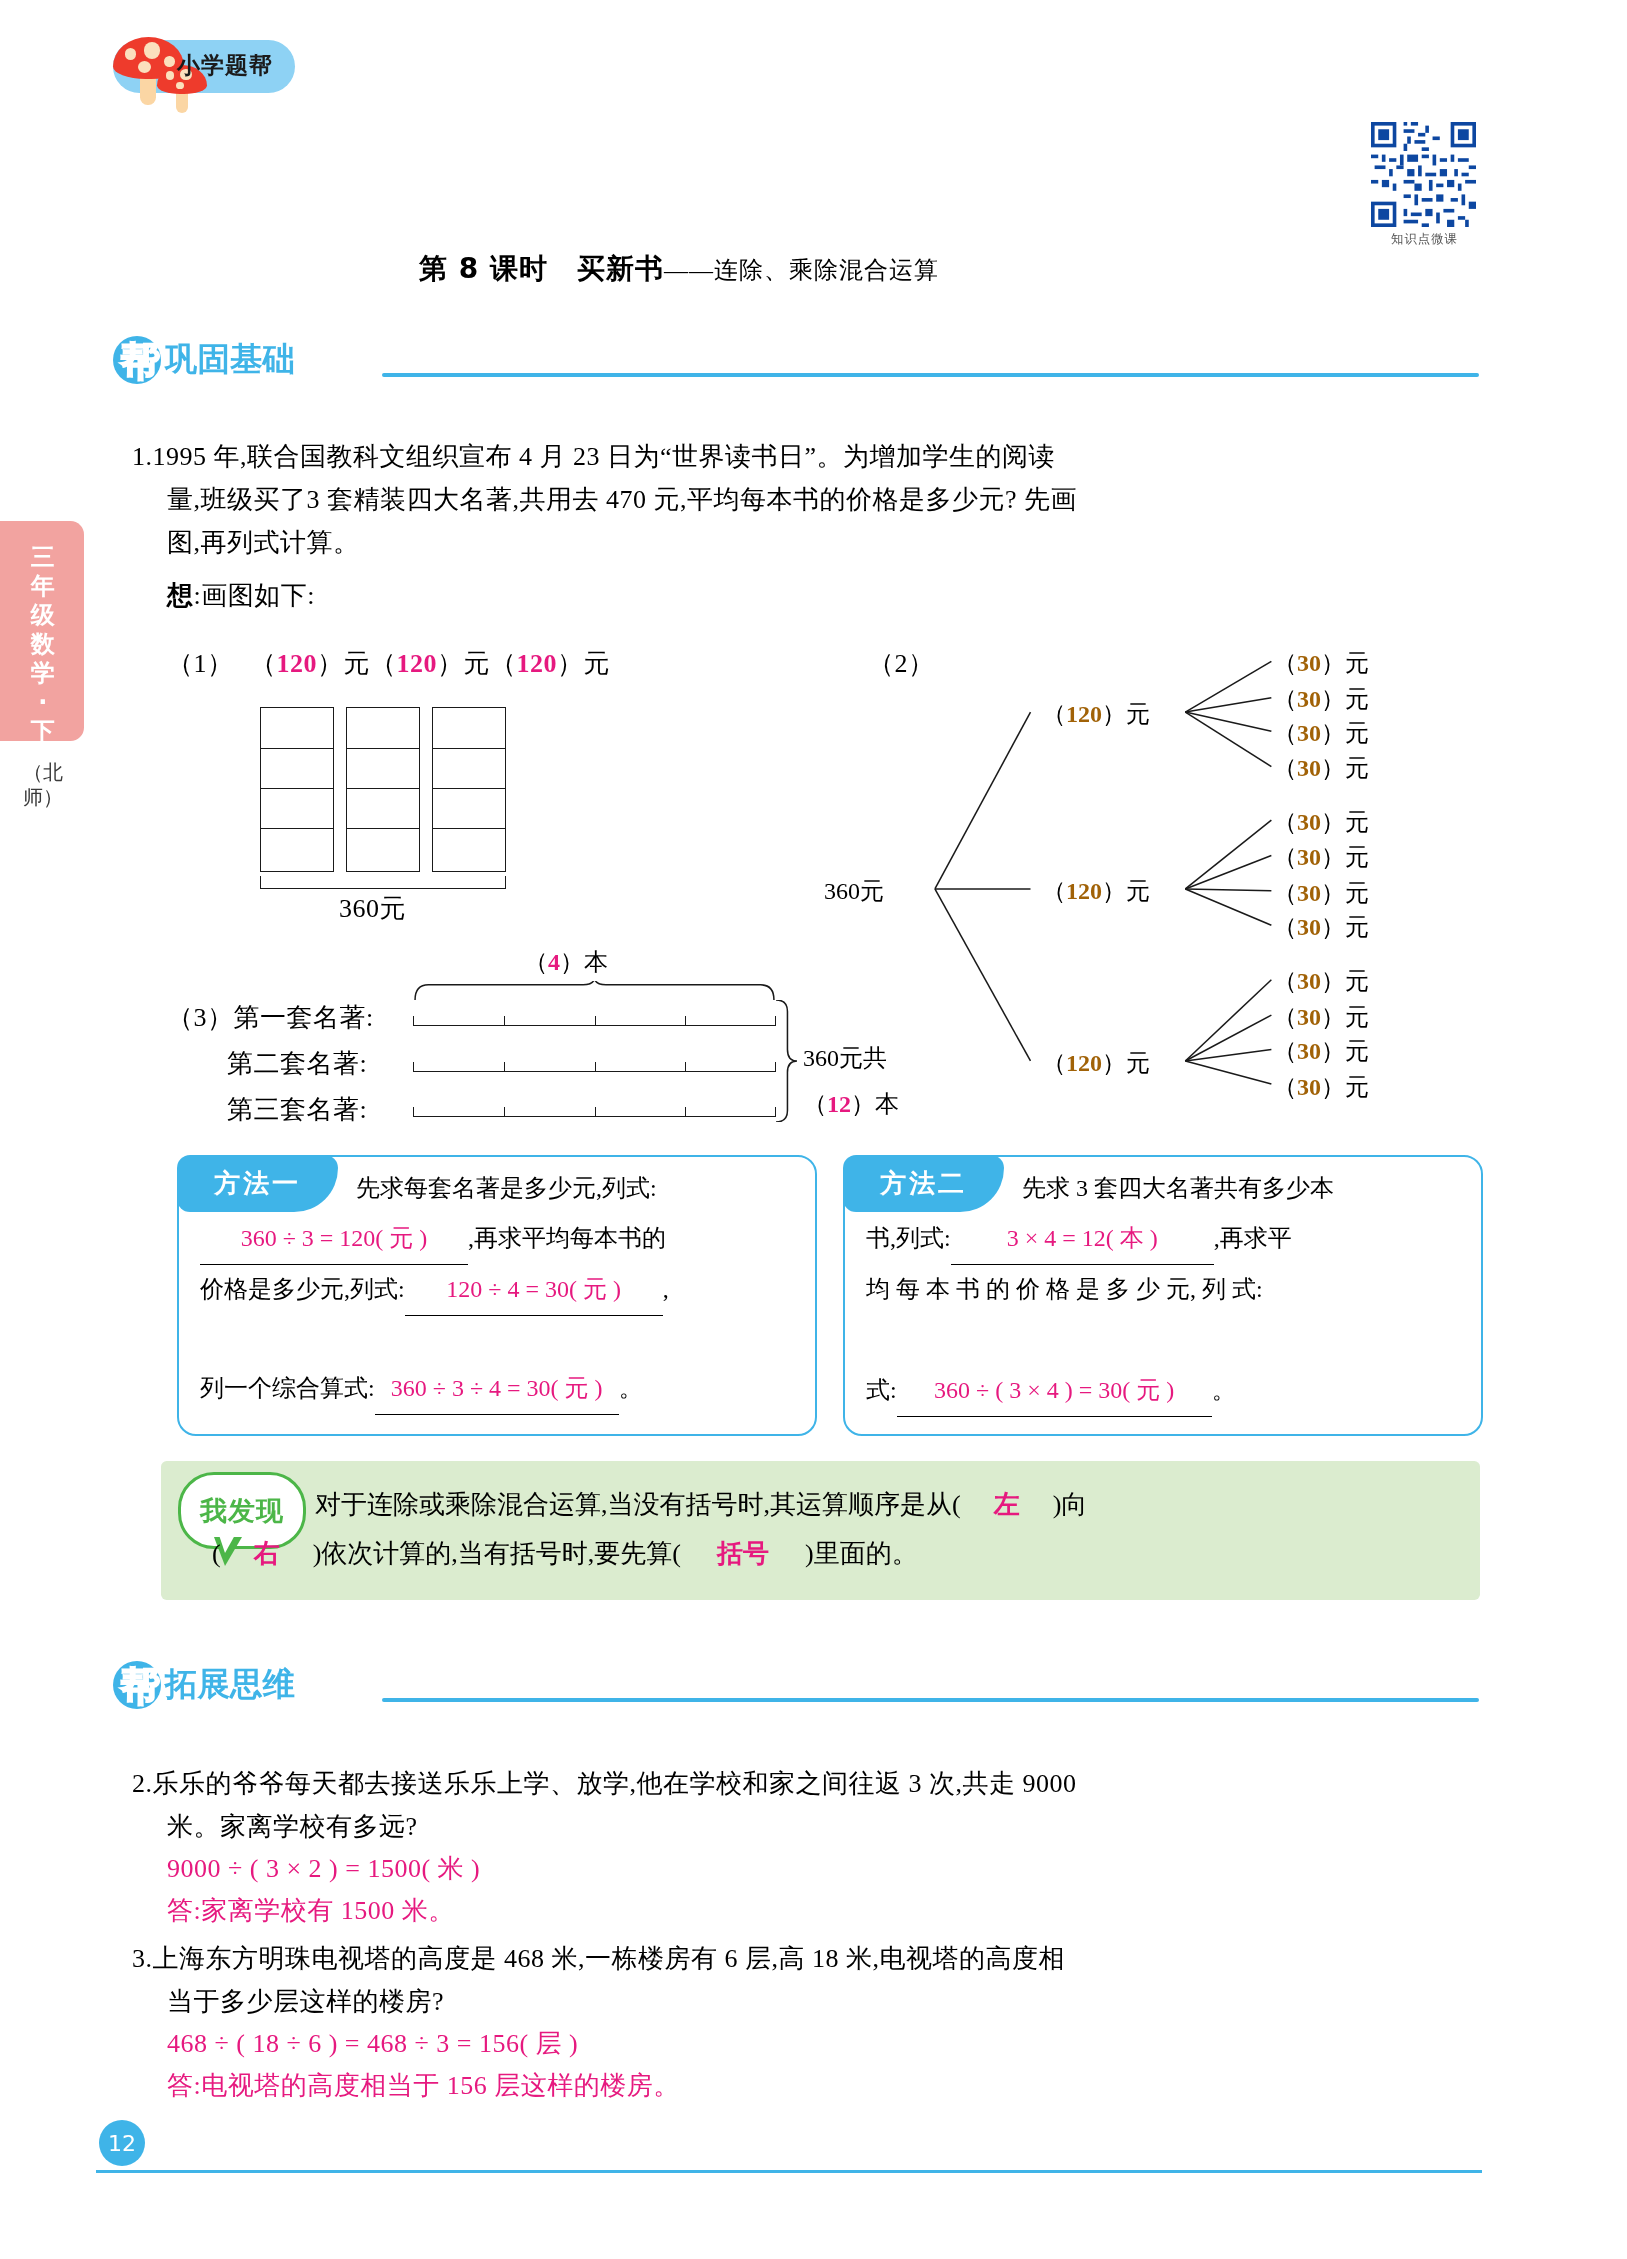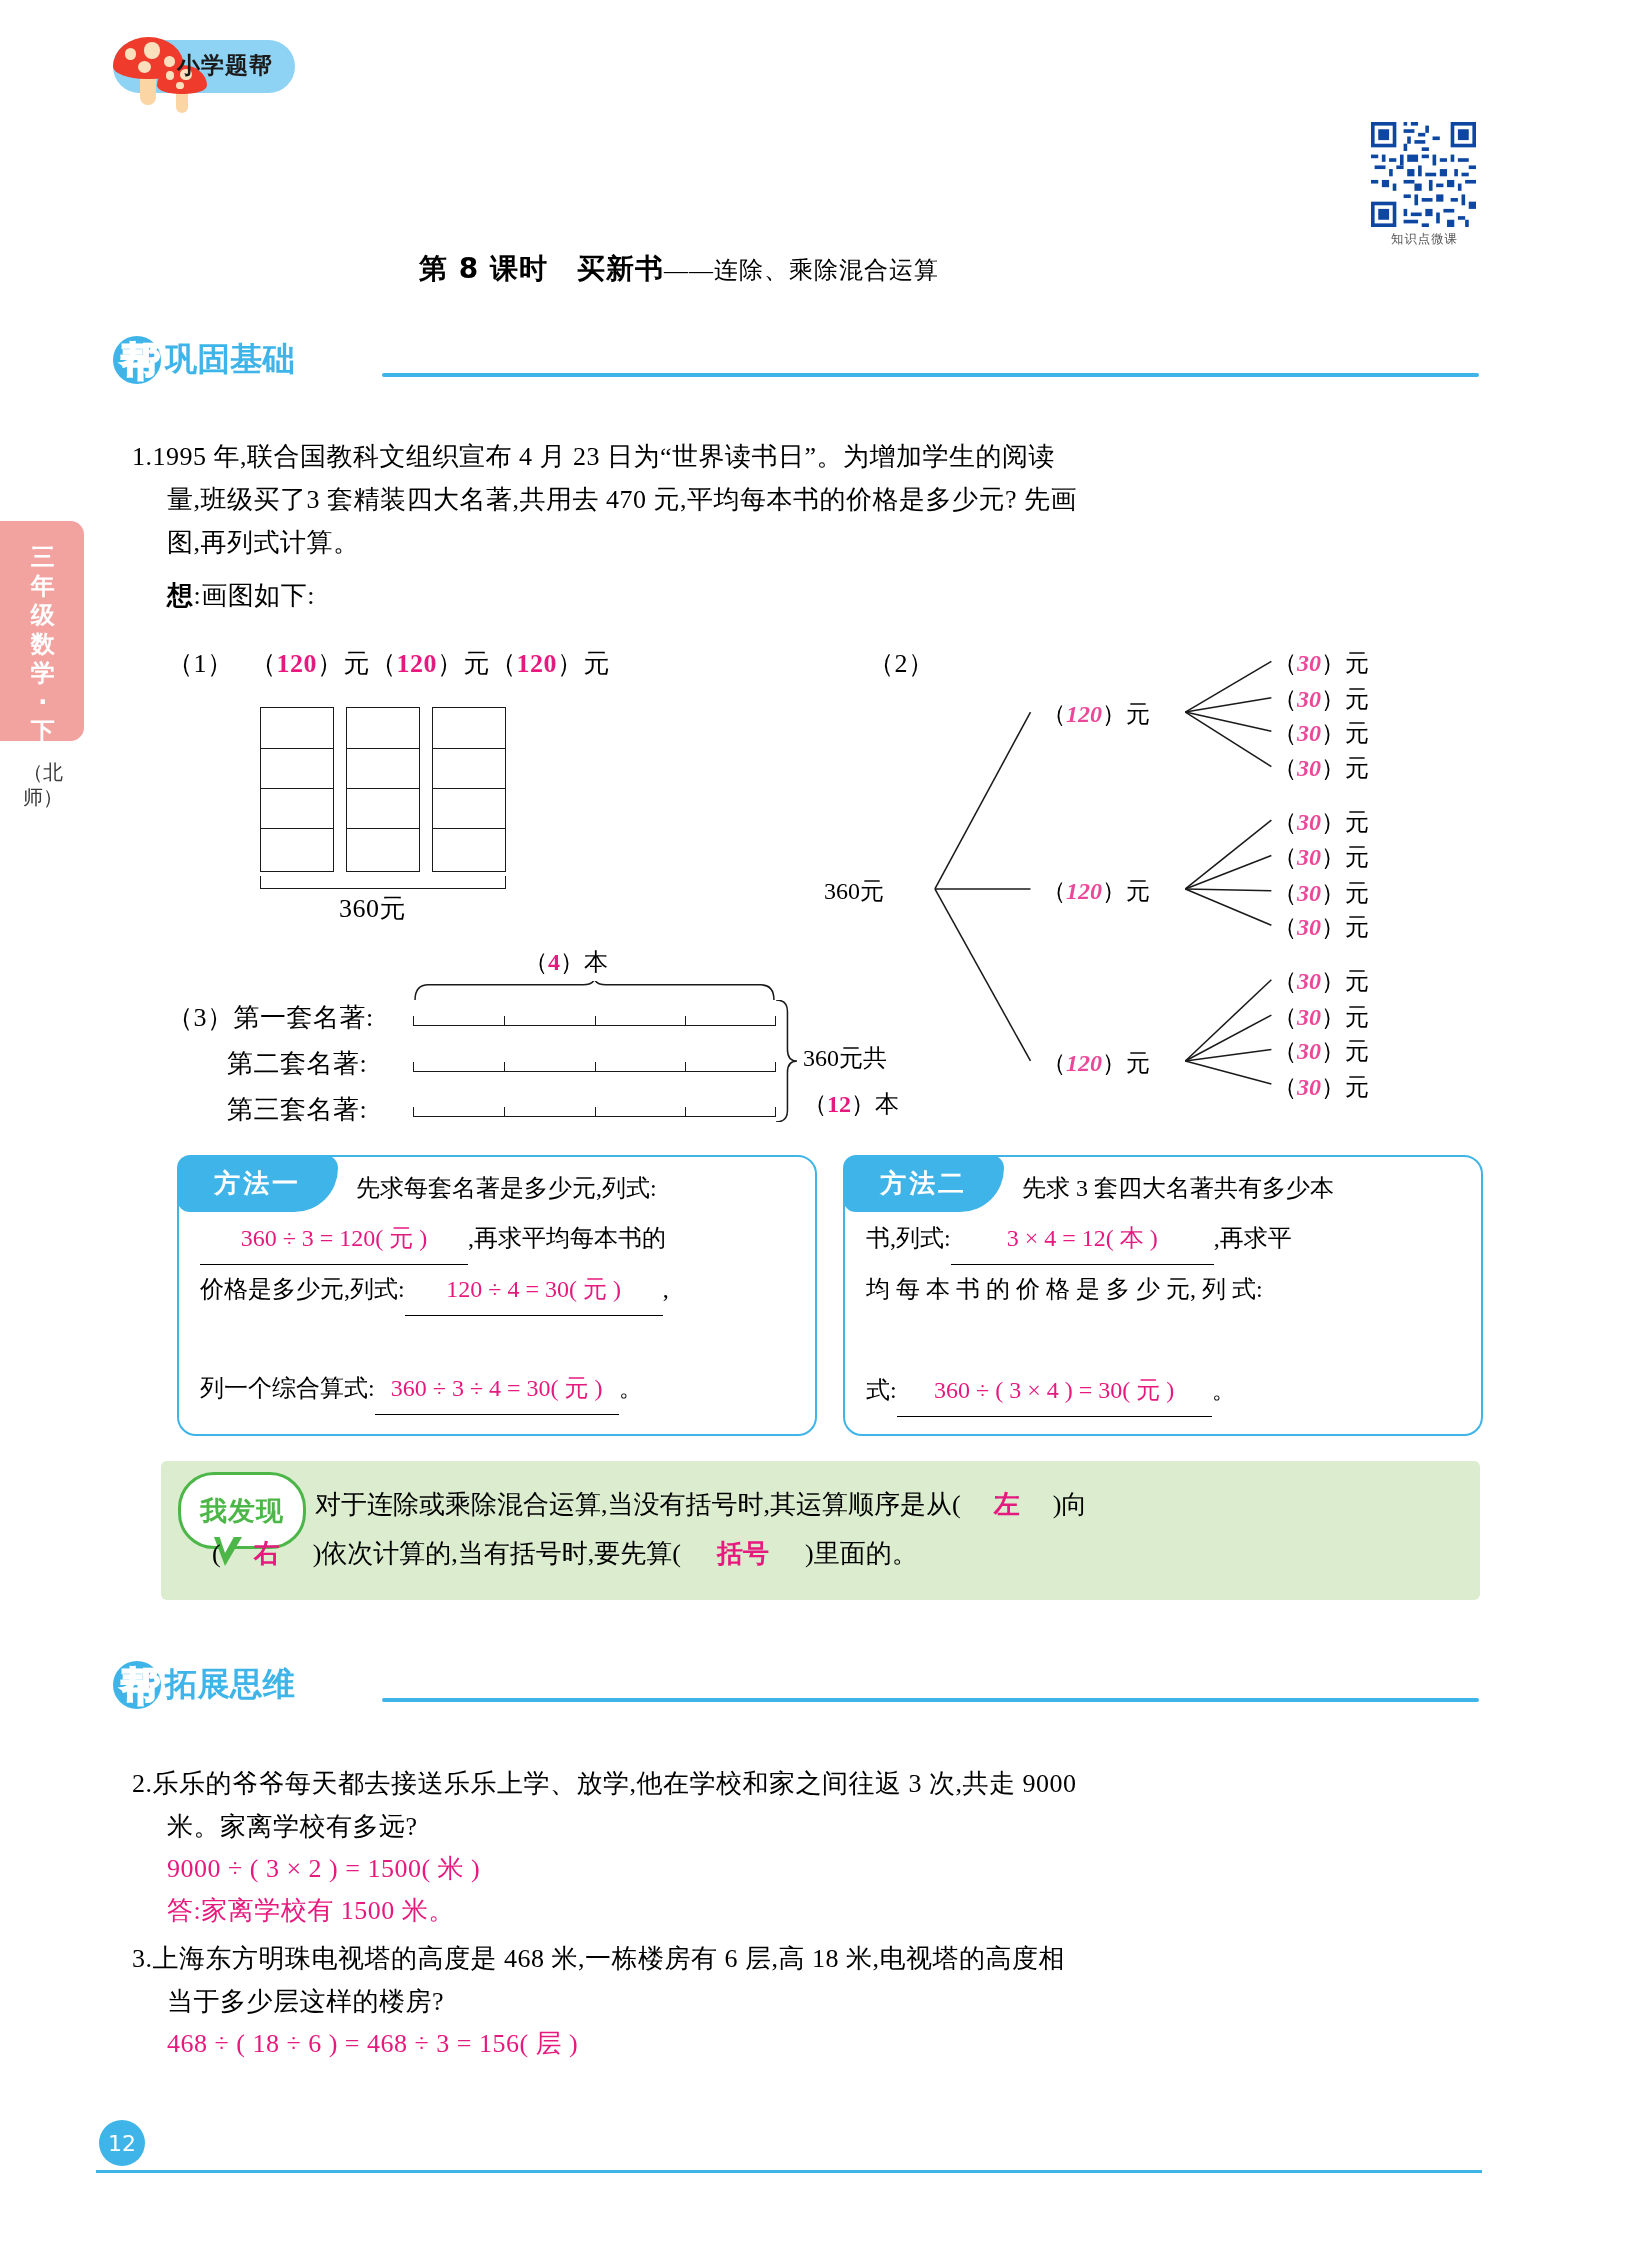--- a/index.html
+++ b/index.html
@@ -75,7 +75,7 @@
   
   svg.tree{position:absolute;left:0;top:0;overflow:visible;}
   .tnode{position:absolute;font-size:24px;white-space:nowrap;}
-  .tnode .v{color:#ec4899;font-weight:bold;font-style:italic;}
+  .tnode .v{color:#a16207;font-weight:bold;}
 
   
   .ruler{position:absolute;border-bottom:1.5px solid #1a1a1a;}

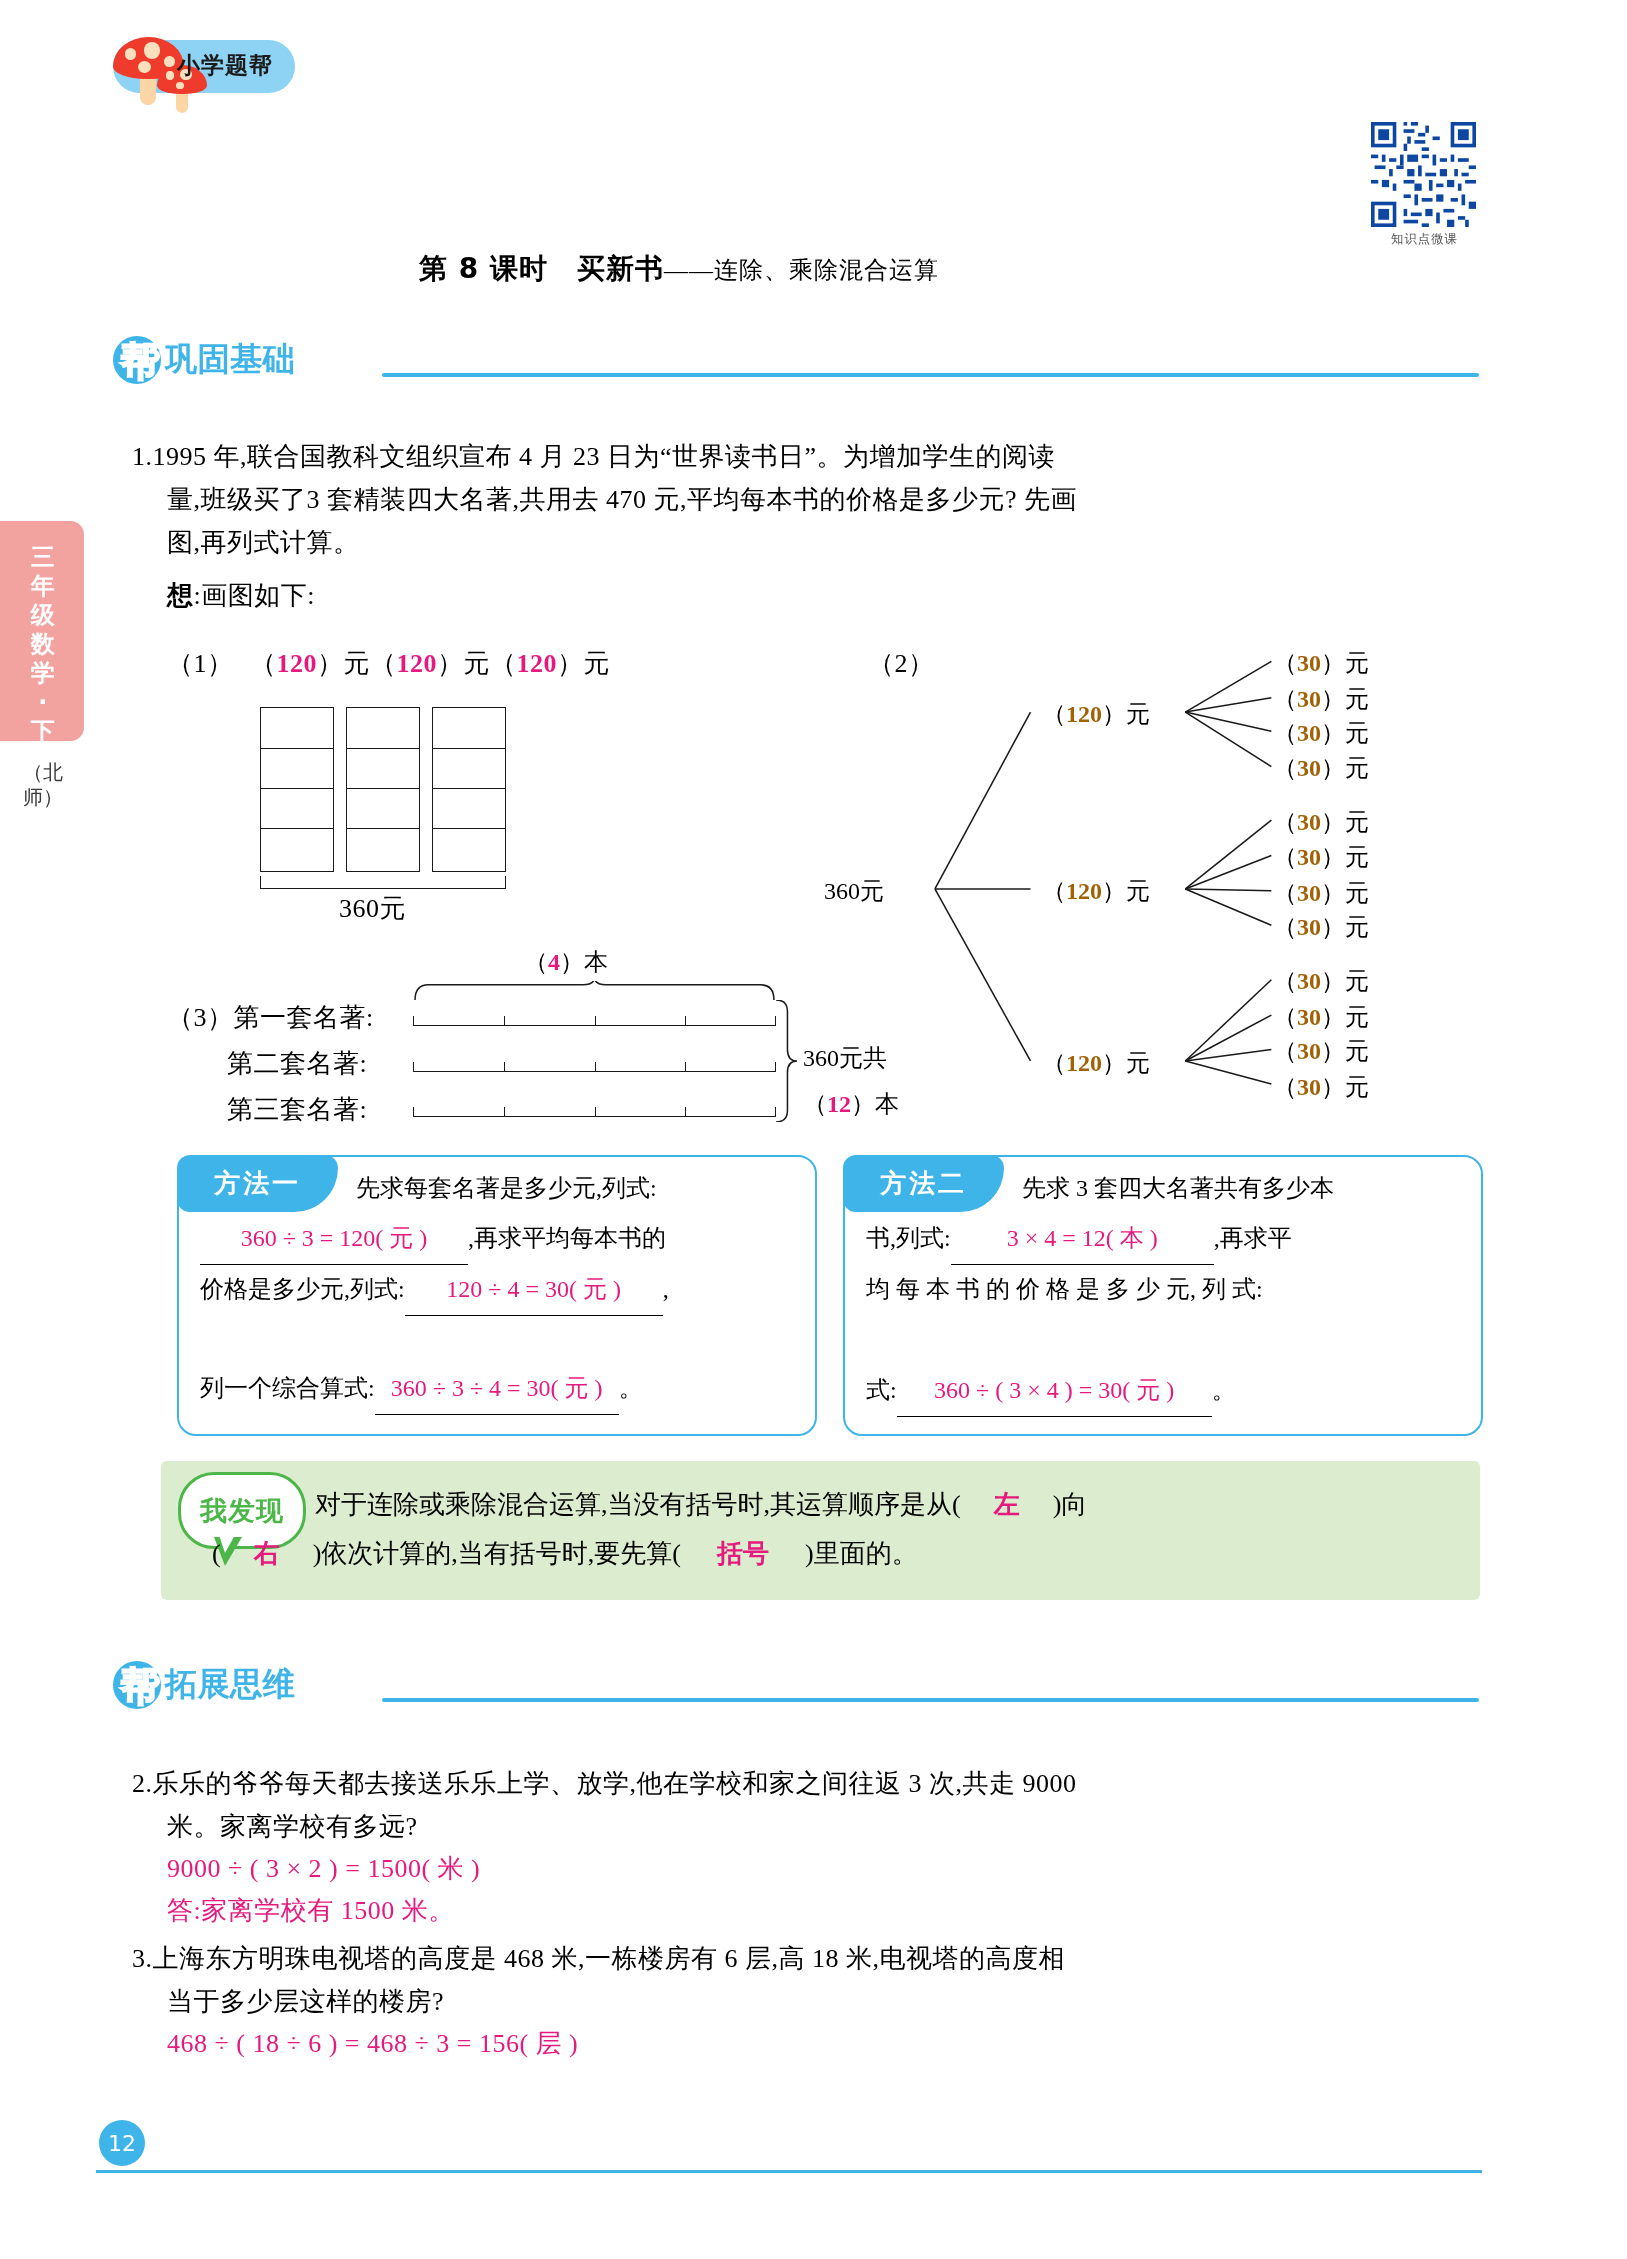--- a/index.html
+++ b/index.html
@@ -452,6 +452,9 @@
   <div class="q pink" style="left:167px;top:2022px;">
     <span>468 ÷ ( 18 ÷ 6 ) = 468 ÷ 3 = 156( 层 )</span>
   </div>
+  <div class="q pink" style="left:167px;top:2064px;">
+    <span>答:电视塔的高度相当于 156 层这样的楼房。</span>
+  </div>
 
   <div class="pagenum">12</div>
   <div class="footrule"></div>

